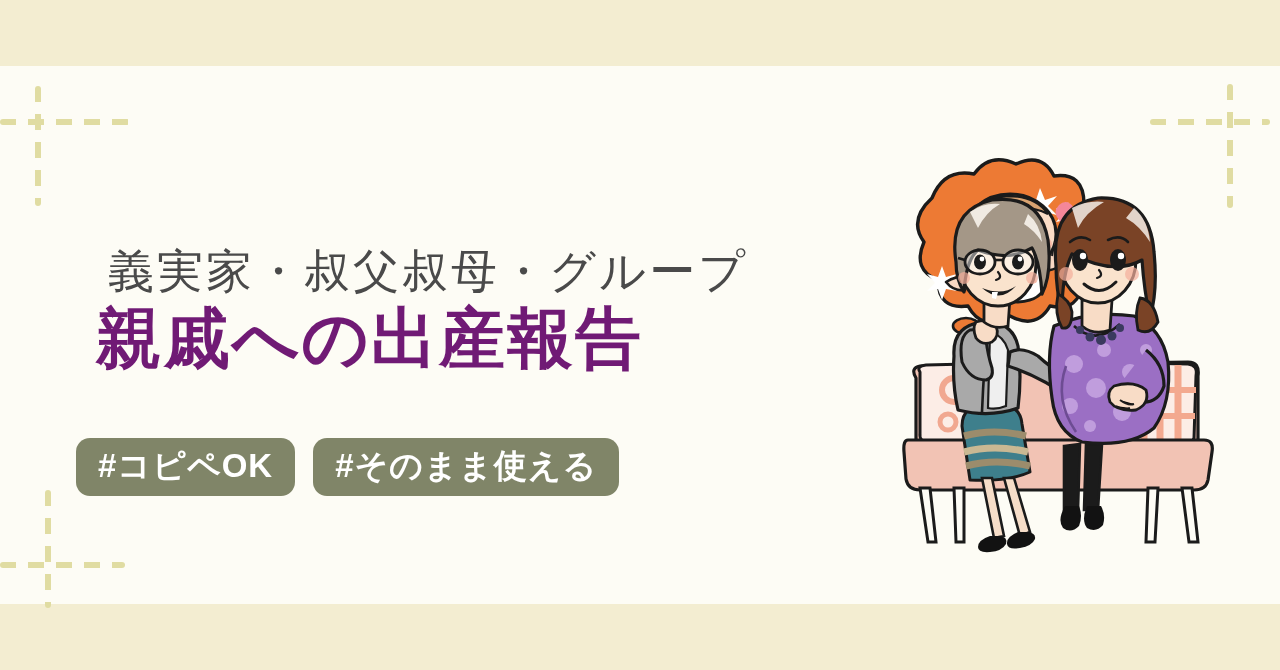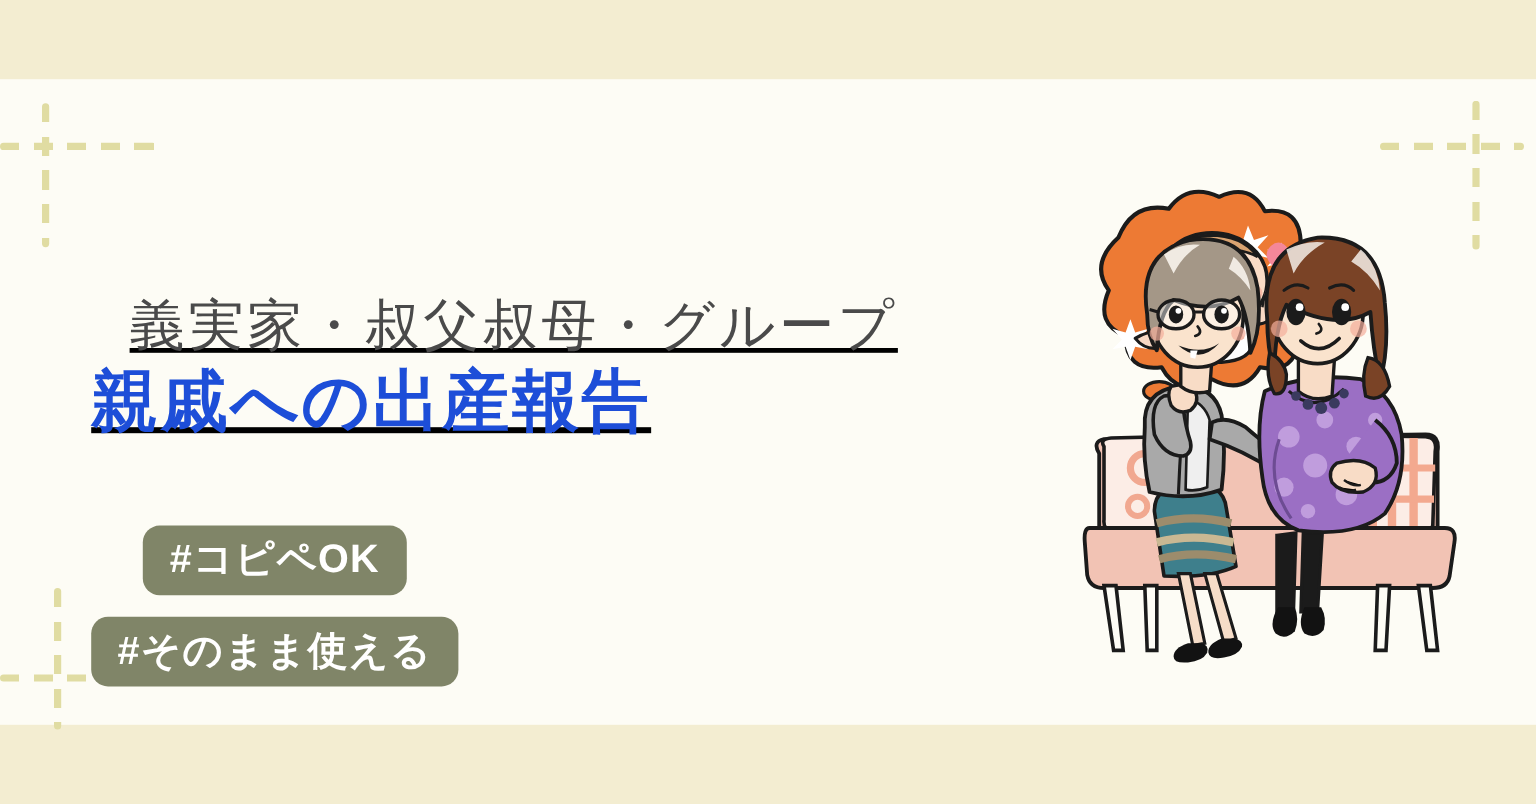--- a/index.html
+++ b/index.html
@@ -80,7 +80,6 @@
     left: 76px;
     top: 248px;
     width: 830px;
-    text-decoration: underline;
   }
   #subtitle {
     font-size: 46px;

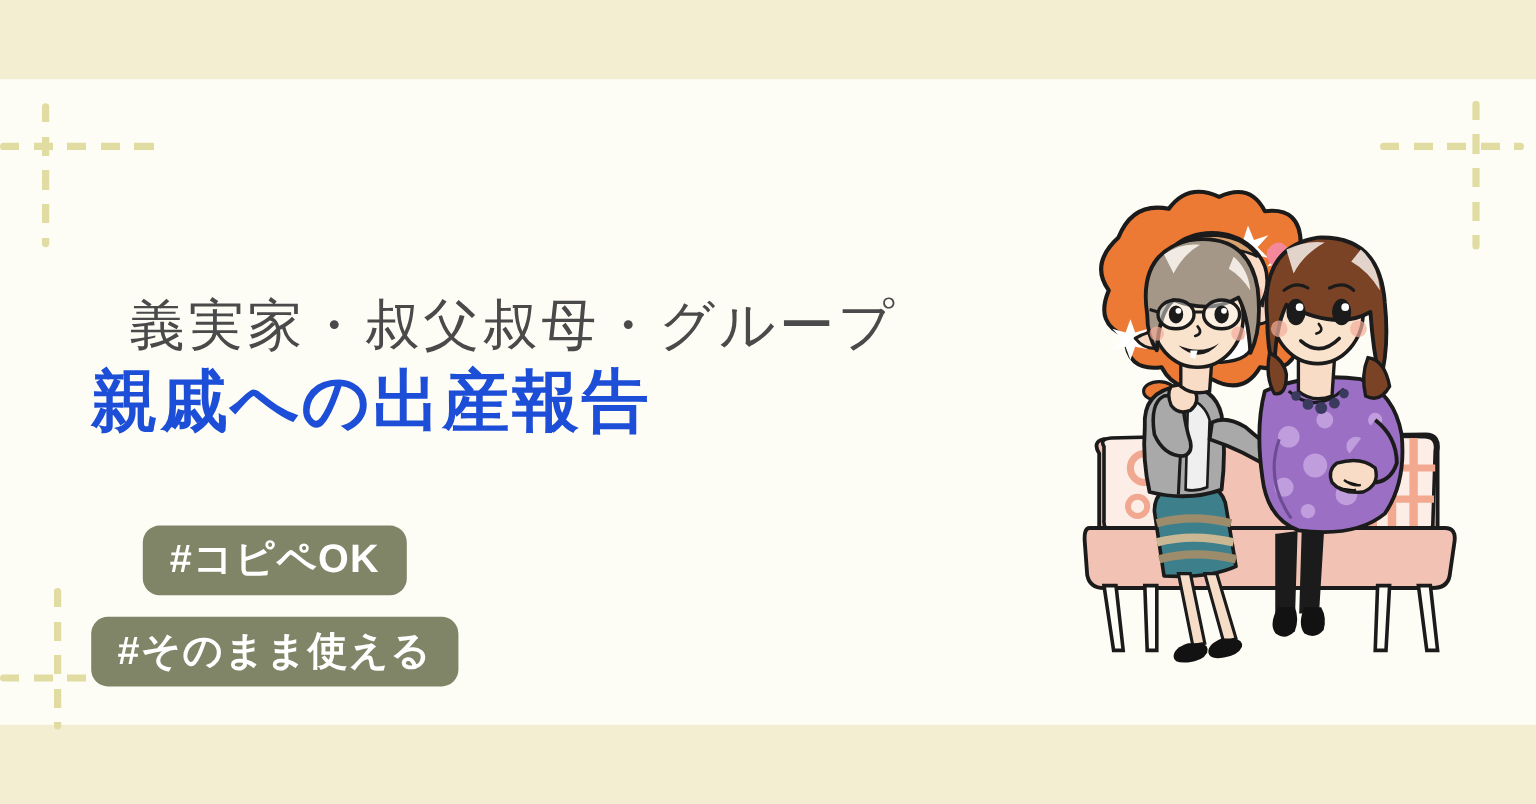--- a/index.html
+++ b/index.html
@@ -91,13 +91,14 @@
     white-space: nowrap;
   }
   #headline {
-    font-size: 56px;
+    font-size: 66px;
     line-height: 1.06;
     letter-spacing: 2px;
-    color: #1d4ed8;
+    color: #701a75;
     font-weight: 700;
     margin-top: 10px;
     white-space: nowrap;
+    margin-left: 20px;
   }
 
   

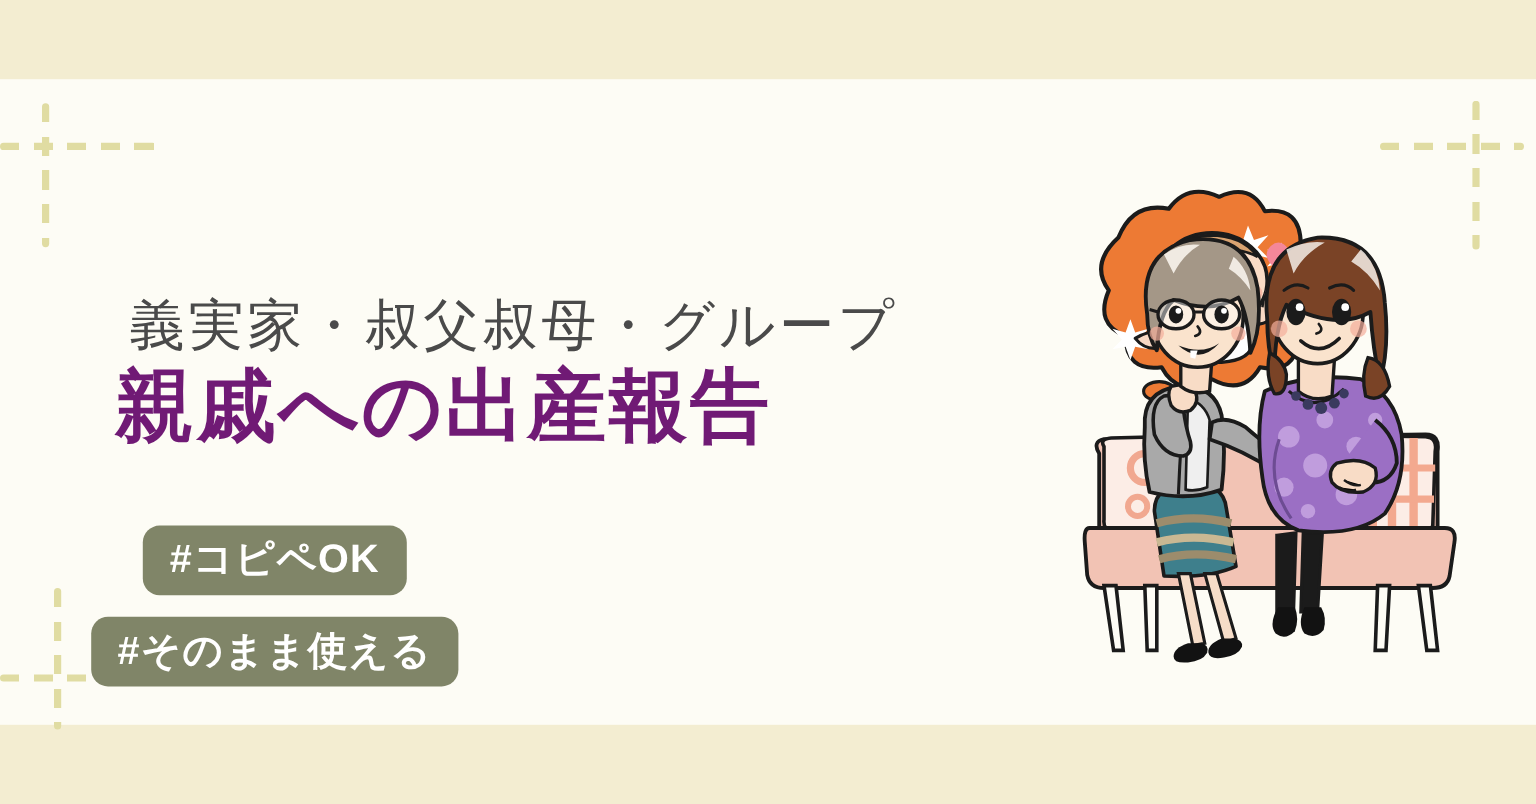--- a/index.html
+++ b/index.html
@@ -109,7 +109,6 @@
     display: flex;
     gap: 18px;
     align-items: center;
-    flex-direction: column;
   }
   .tag-badge {
     background: #808568;

